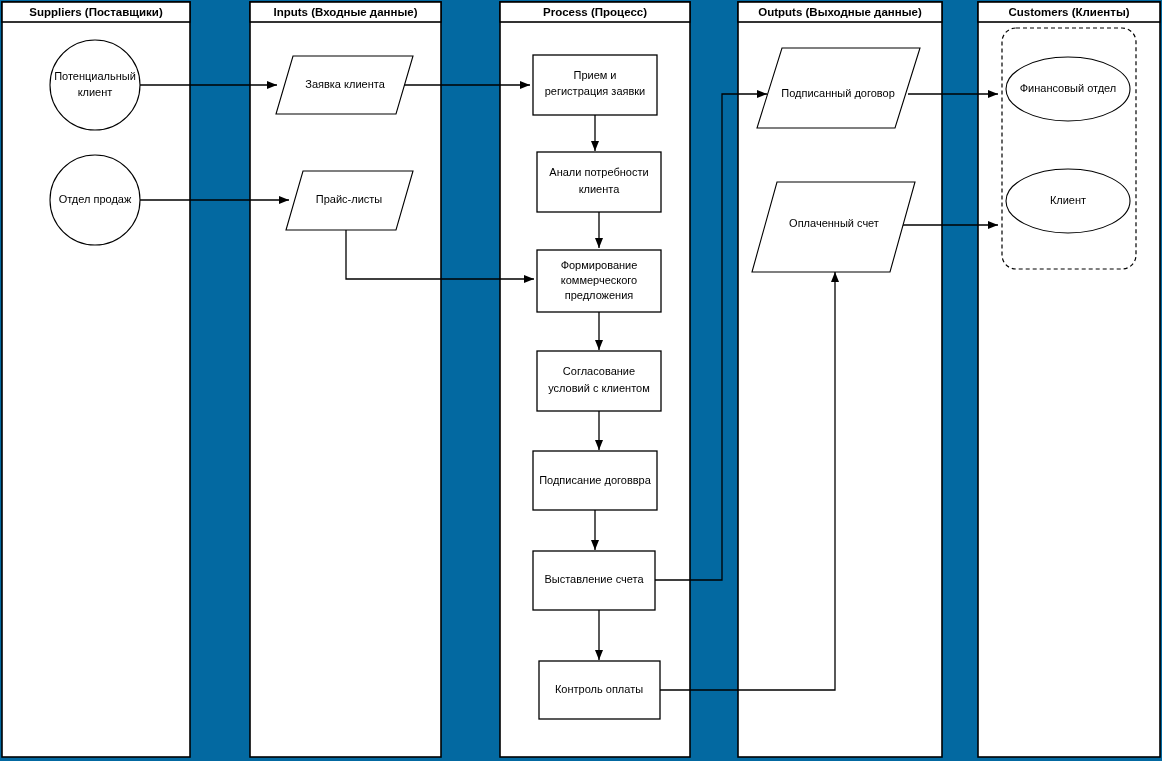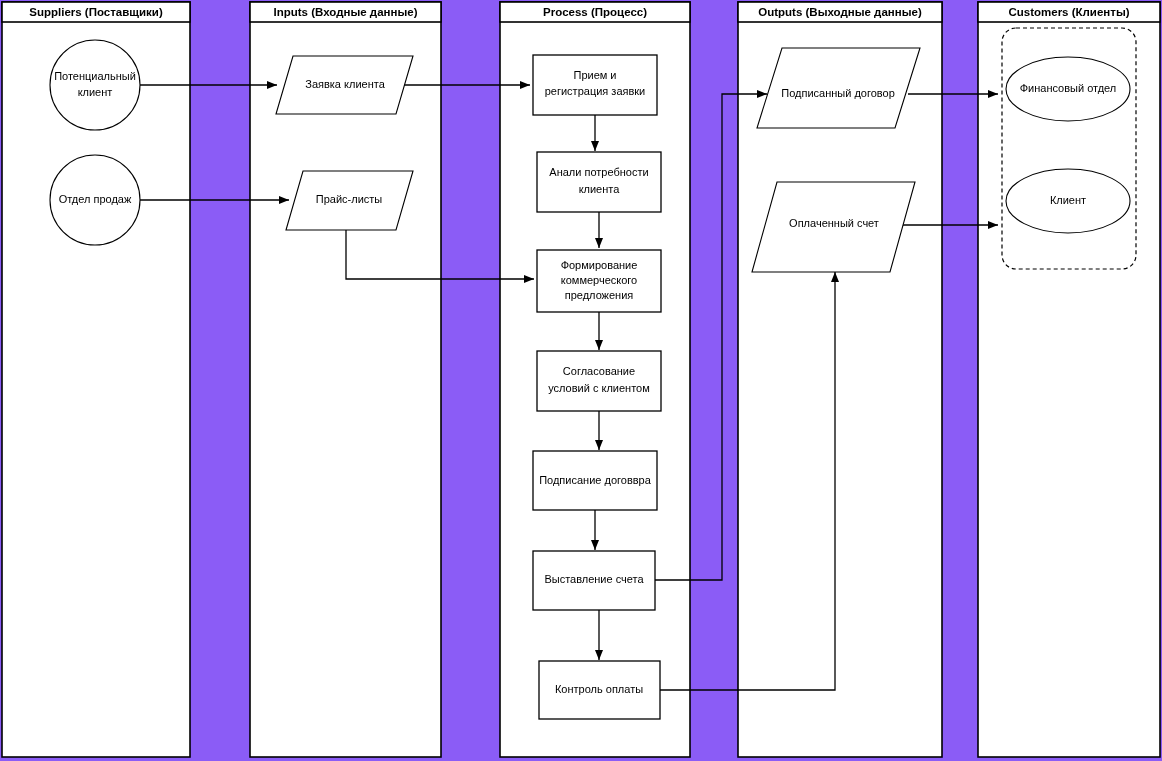--- a/index.html
+++ b/index.html
@@ -11,7 +11,7 @@
     position: relative;
     width: 1162px;
     height: 761px;
-    background: #8b5cf6;
+    background: #0369a1;
     font-family: "Liberation Sans", sans-serif;
     overflow: hidden;
   }

